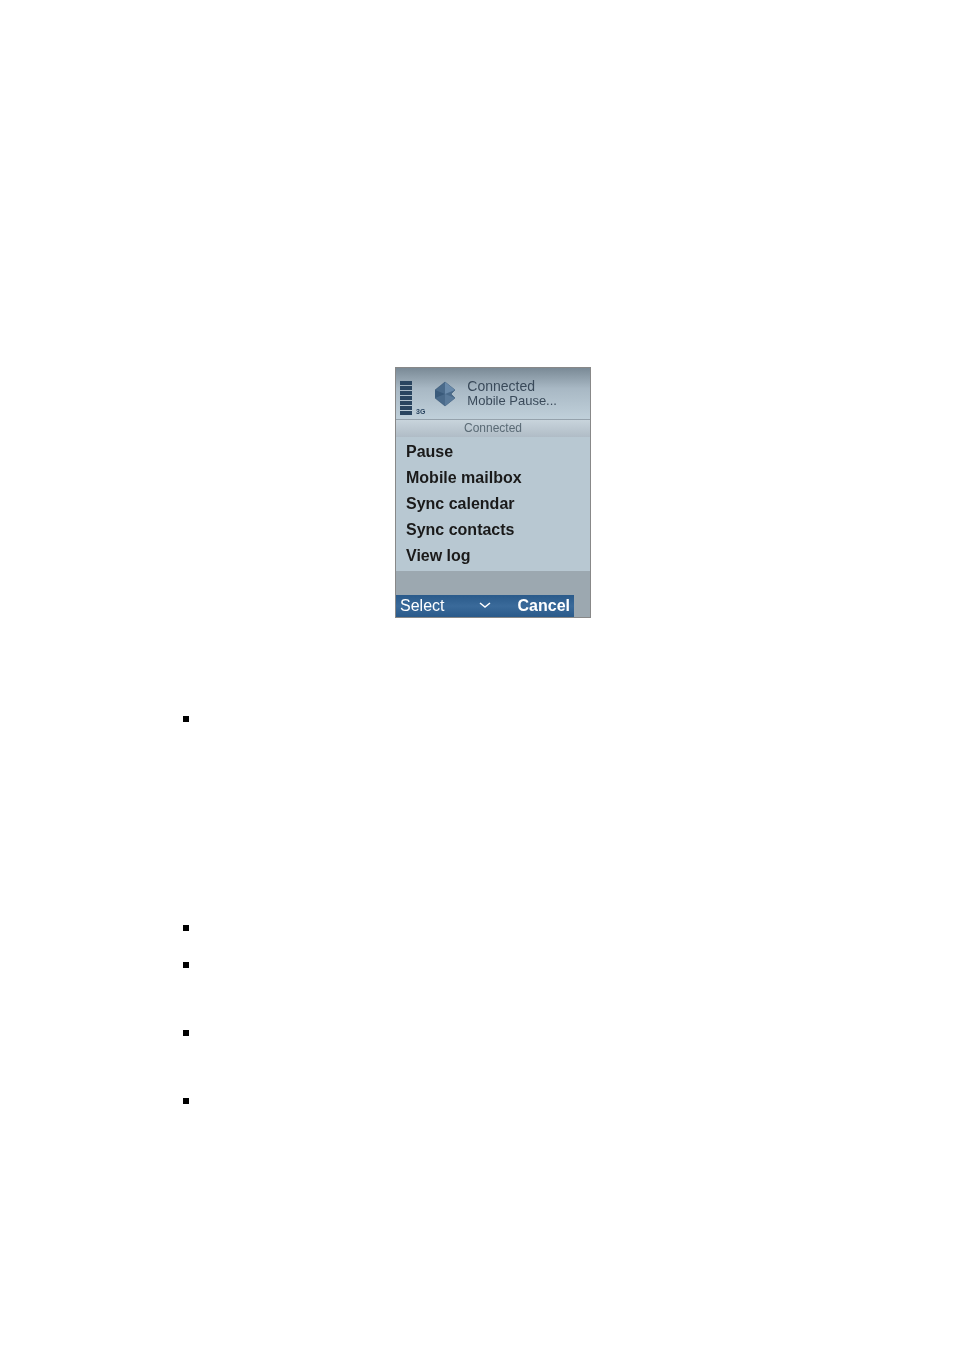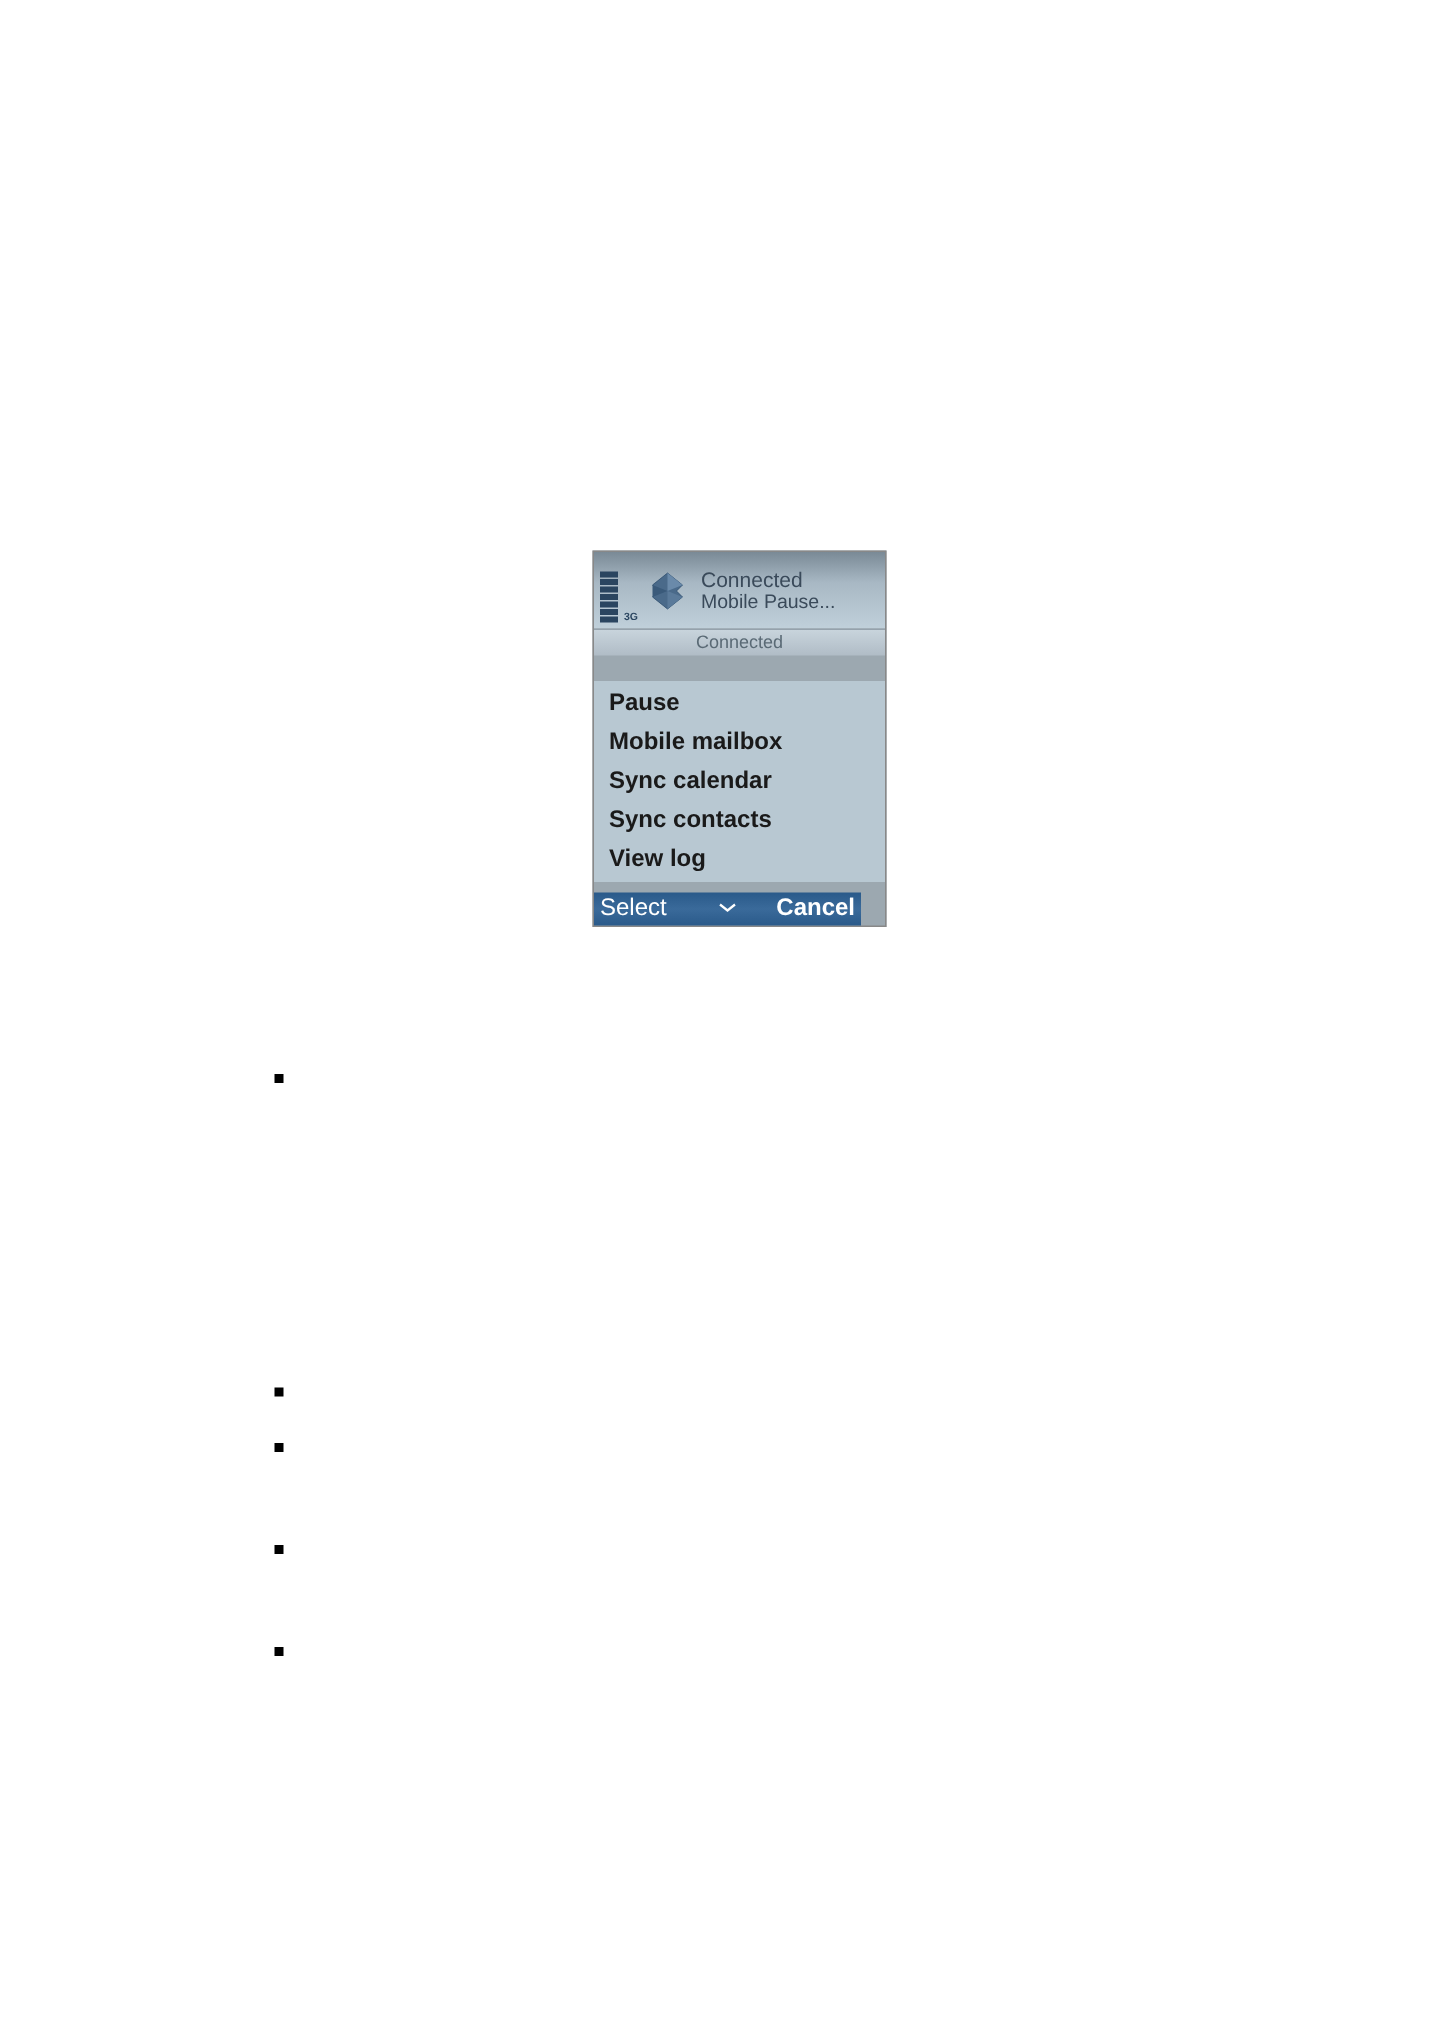--- a/index.html
+++ b/index.html
@@ -96,7 +96,6 @@
     .menu-area {
       background: #b8c8d2;
       padding: 2px;
-      margin-top: 17px;
     }
     
     .menu-item {

